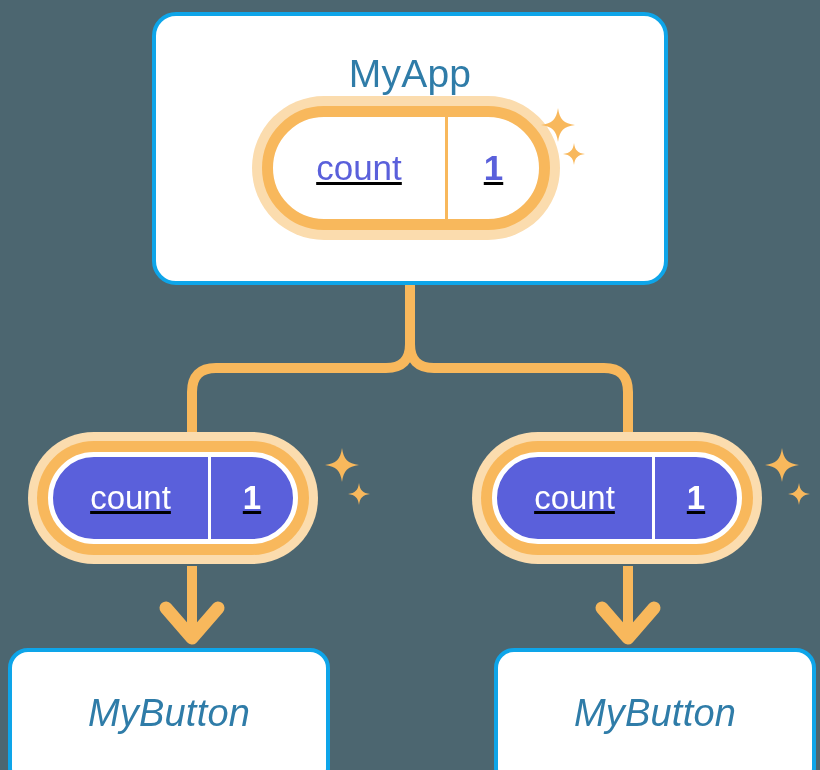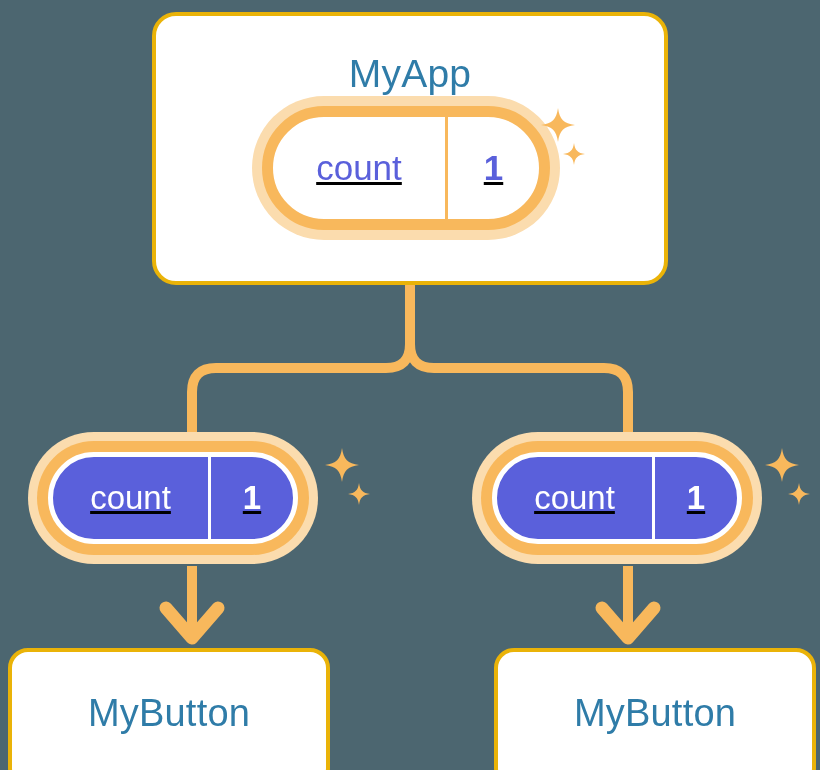--- a/index.html
+++ b/index.html
@@ -20,7 +20,7 @@
   .card {
     position: absolute;
     background: #ffffff;
-    border: 4px solid #eab308;
+    border: 4px solid #0ea5e9;
     border-radius: 22px;
     box-sizing: border-box;
   }

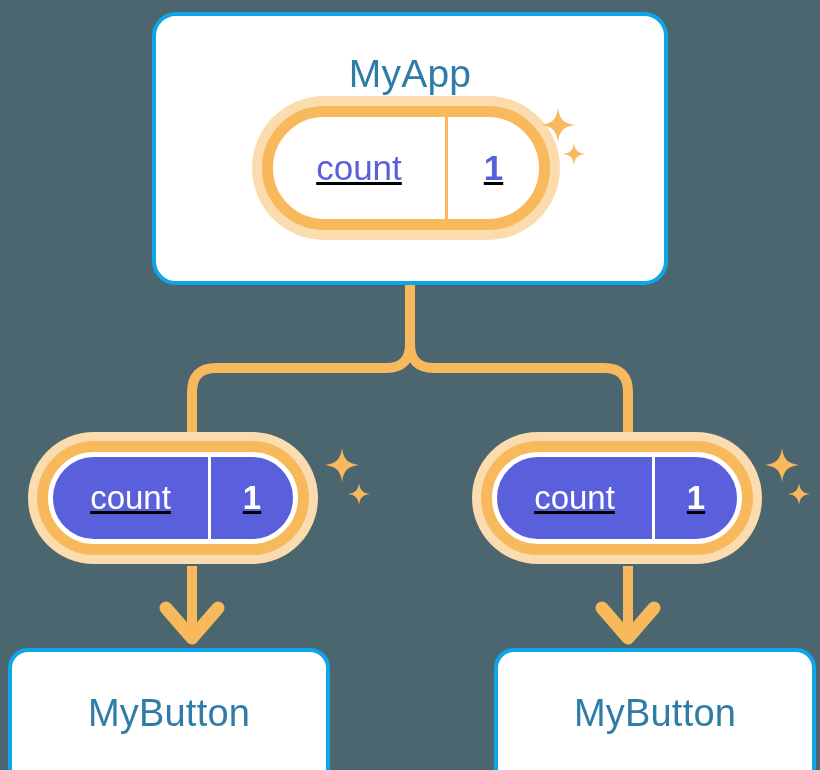--- a/index.html
+++ b/index.html
@@ -51,7 +51,7 @@
     white-space: nowrap;
   }
   #app-card .card-title { top: 36px; }
-  .btn-card .card-title { top: 40px; font-size: 38px; }
+  .btn-card .card-title { top: 40px; font-size: 38px; font-style: italic; }
 
   
   .pill-wrap {

